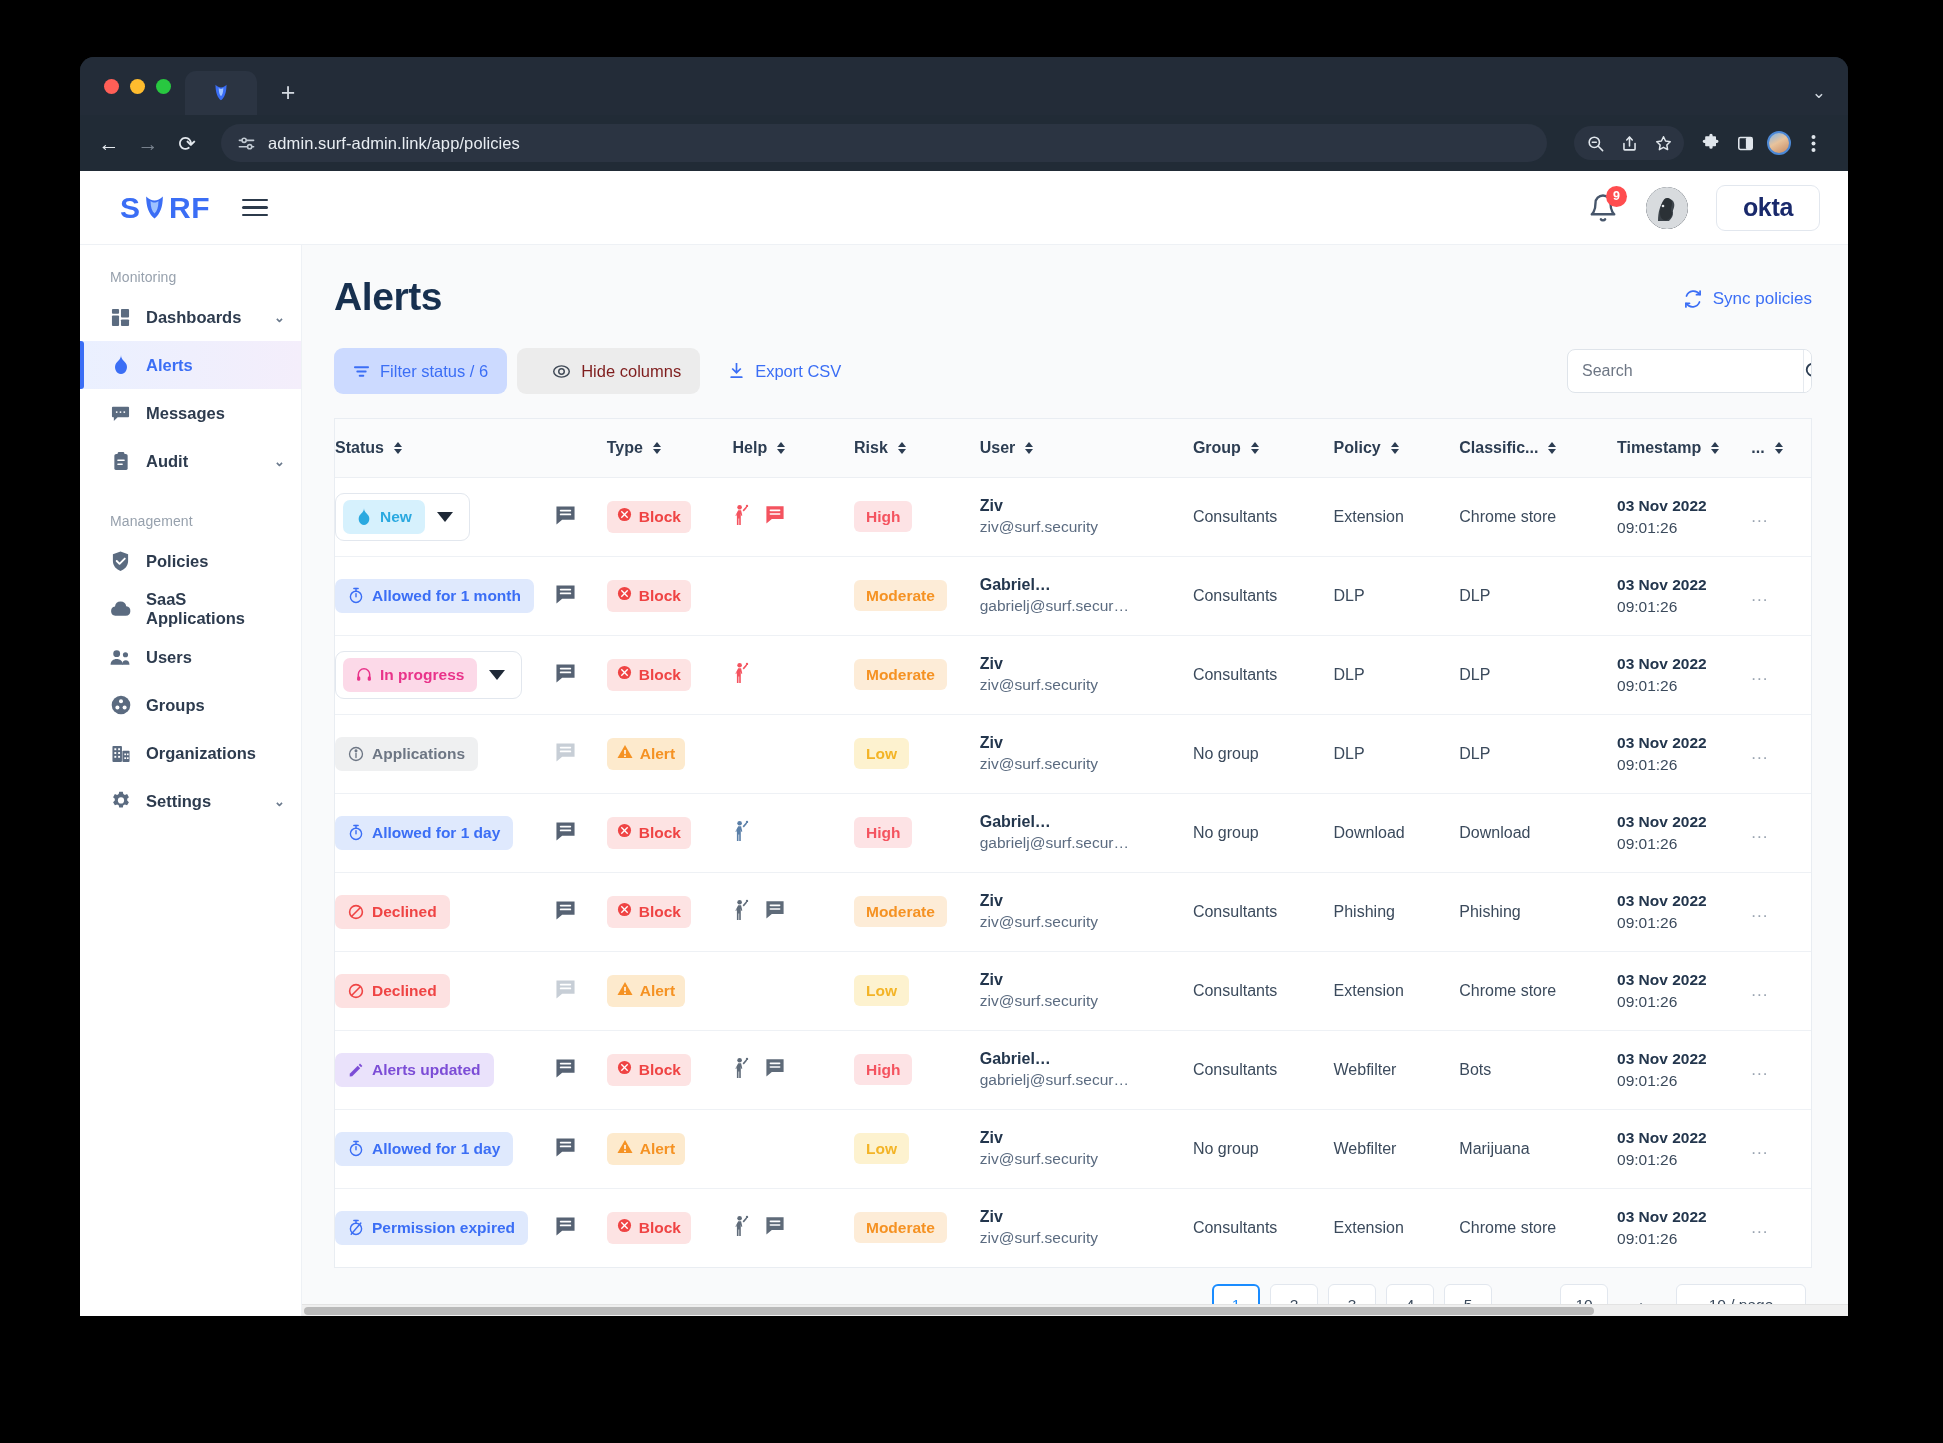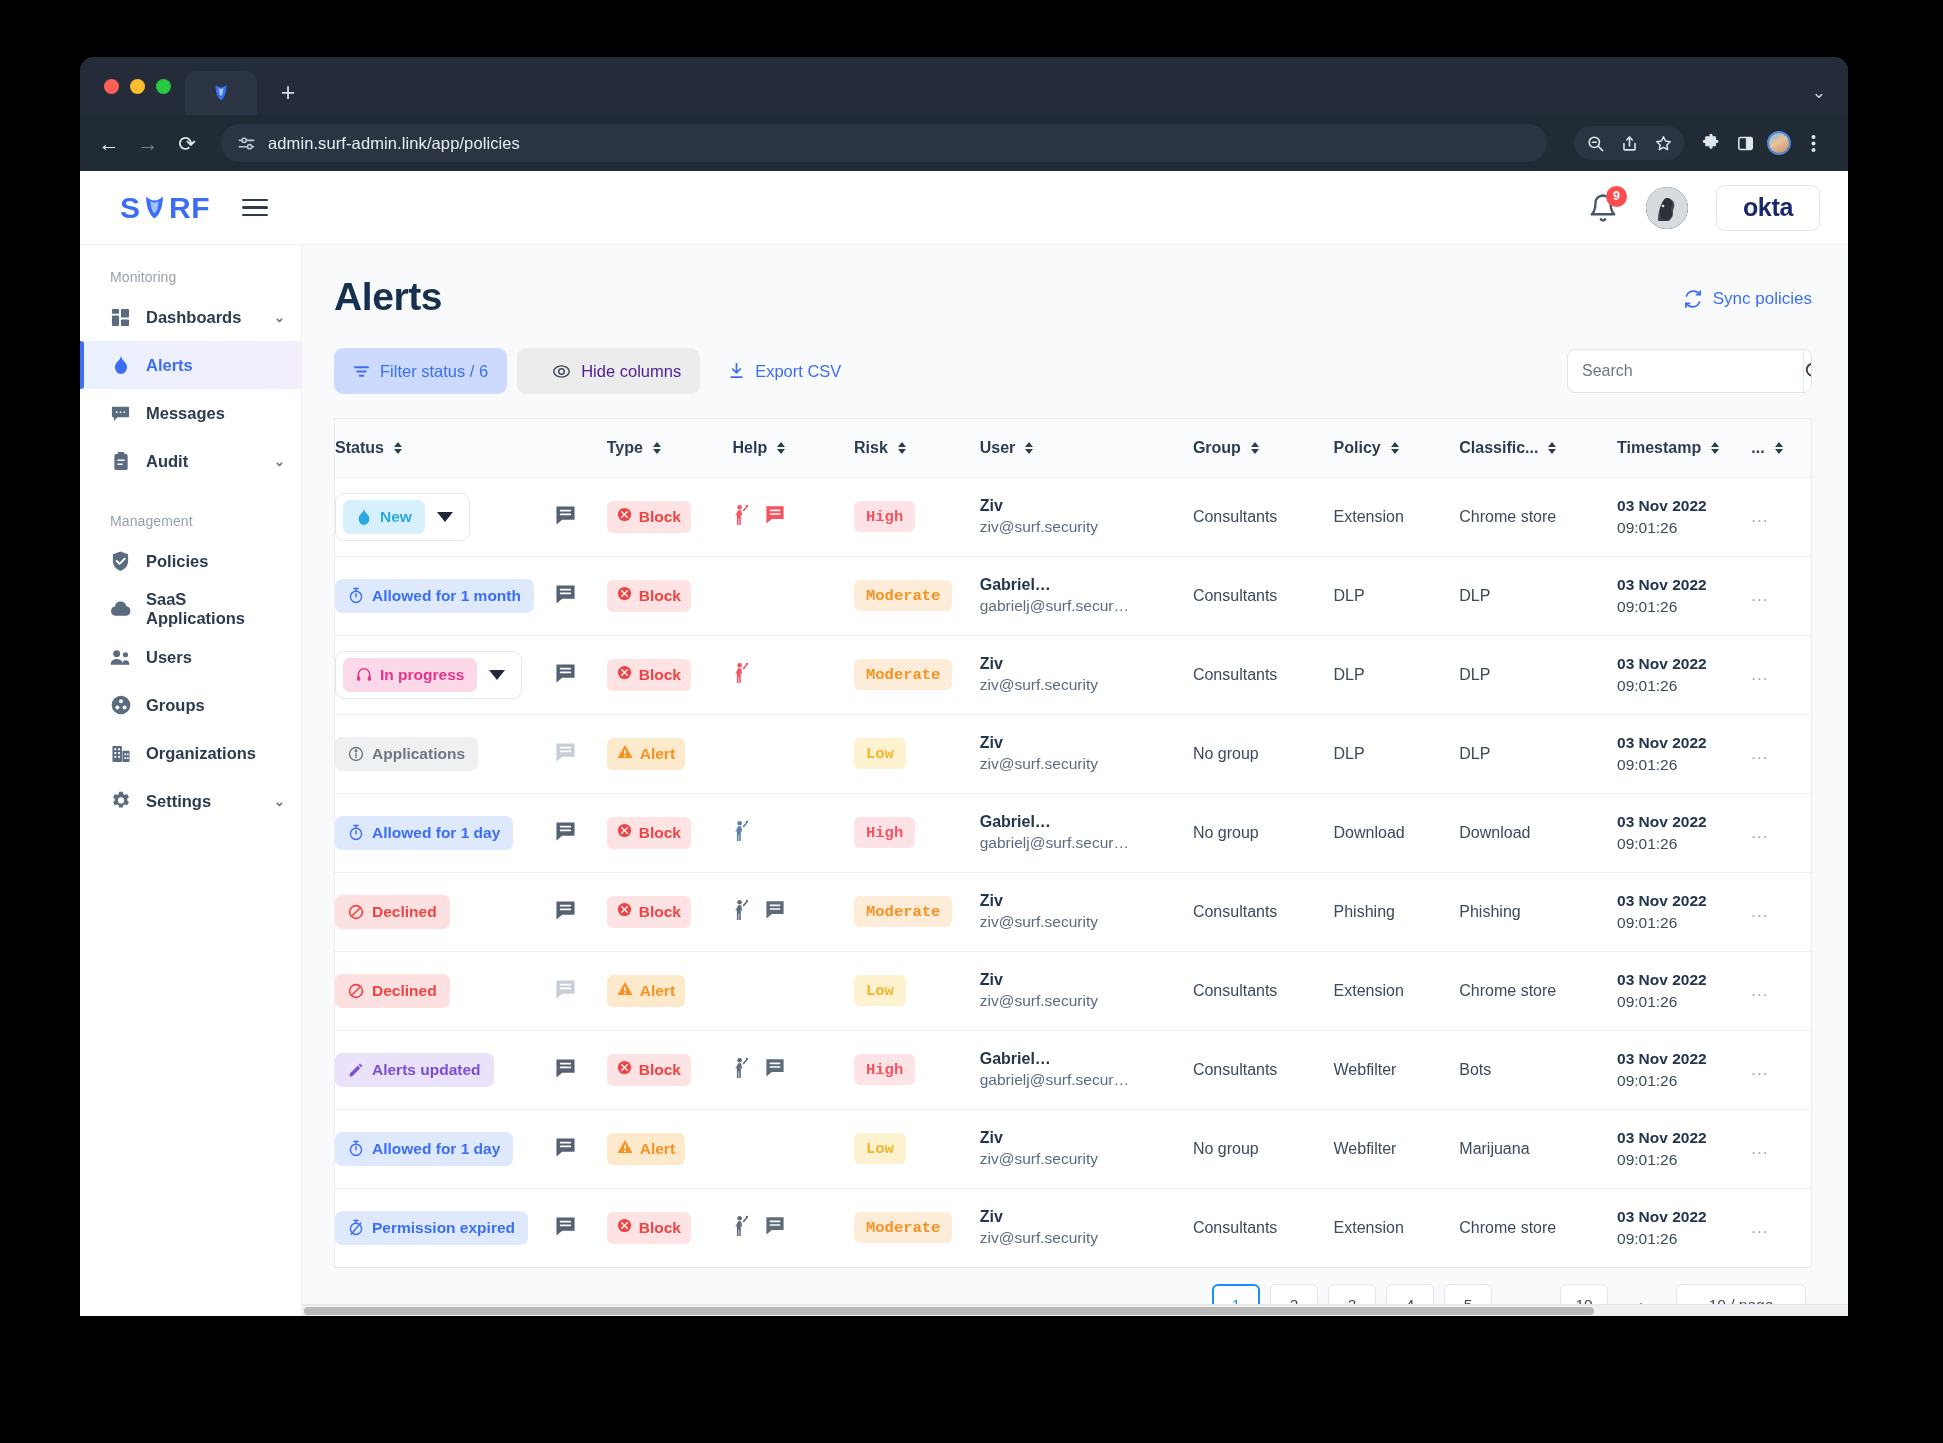--- a/index.html
+++ b/index.html
@@ -139,7 +139,7 @@
     font-family: inherit;
   }
   .tb-filter { background: #ccdaff; color: #3b6ef5; margin-right: 10px; }
-  .tb-hide { background: #ececec; color: #4c1d95; margin-right: 22px; padding-left: 35px; }
+  .tb-hide { background: #ececec; color: #7f1d1d; margin-right: 22px; padding-left: 35px; }
   .tb-export { background: transparent; color: #3b6ef5; padding-left: 6px; }
   .searchbox {
     margin-left: auto; width: 245px; height: 44px;

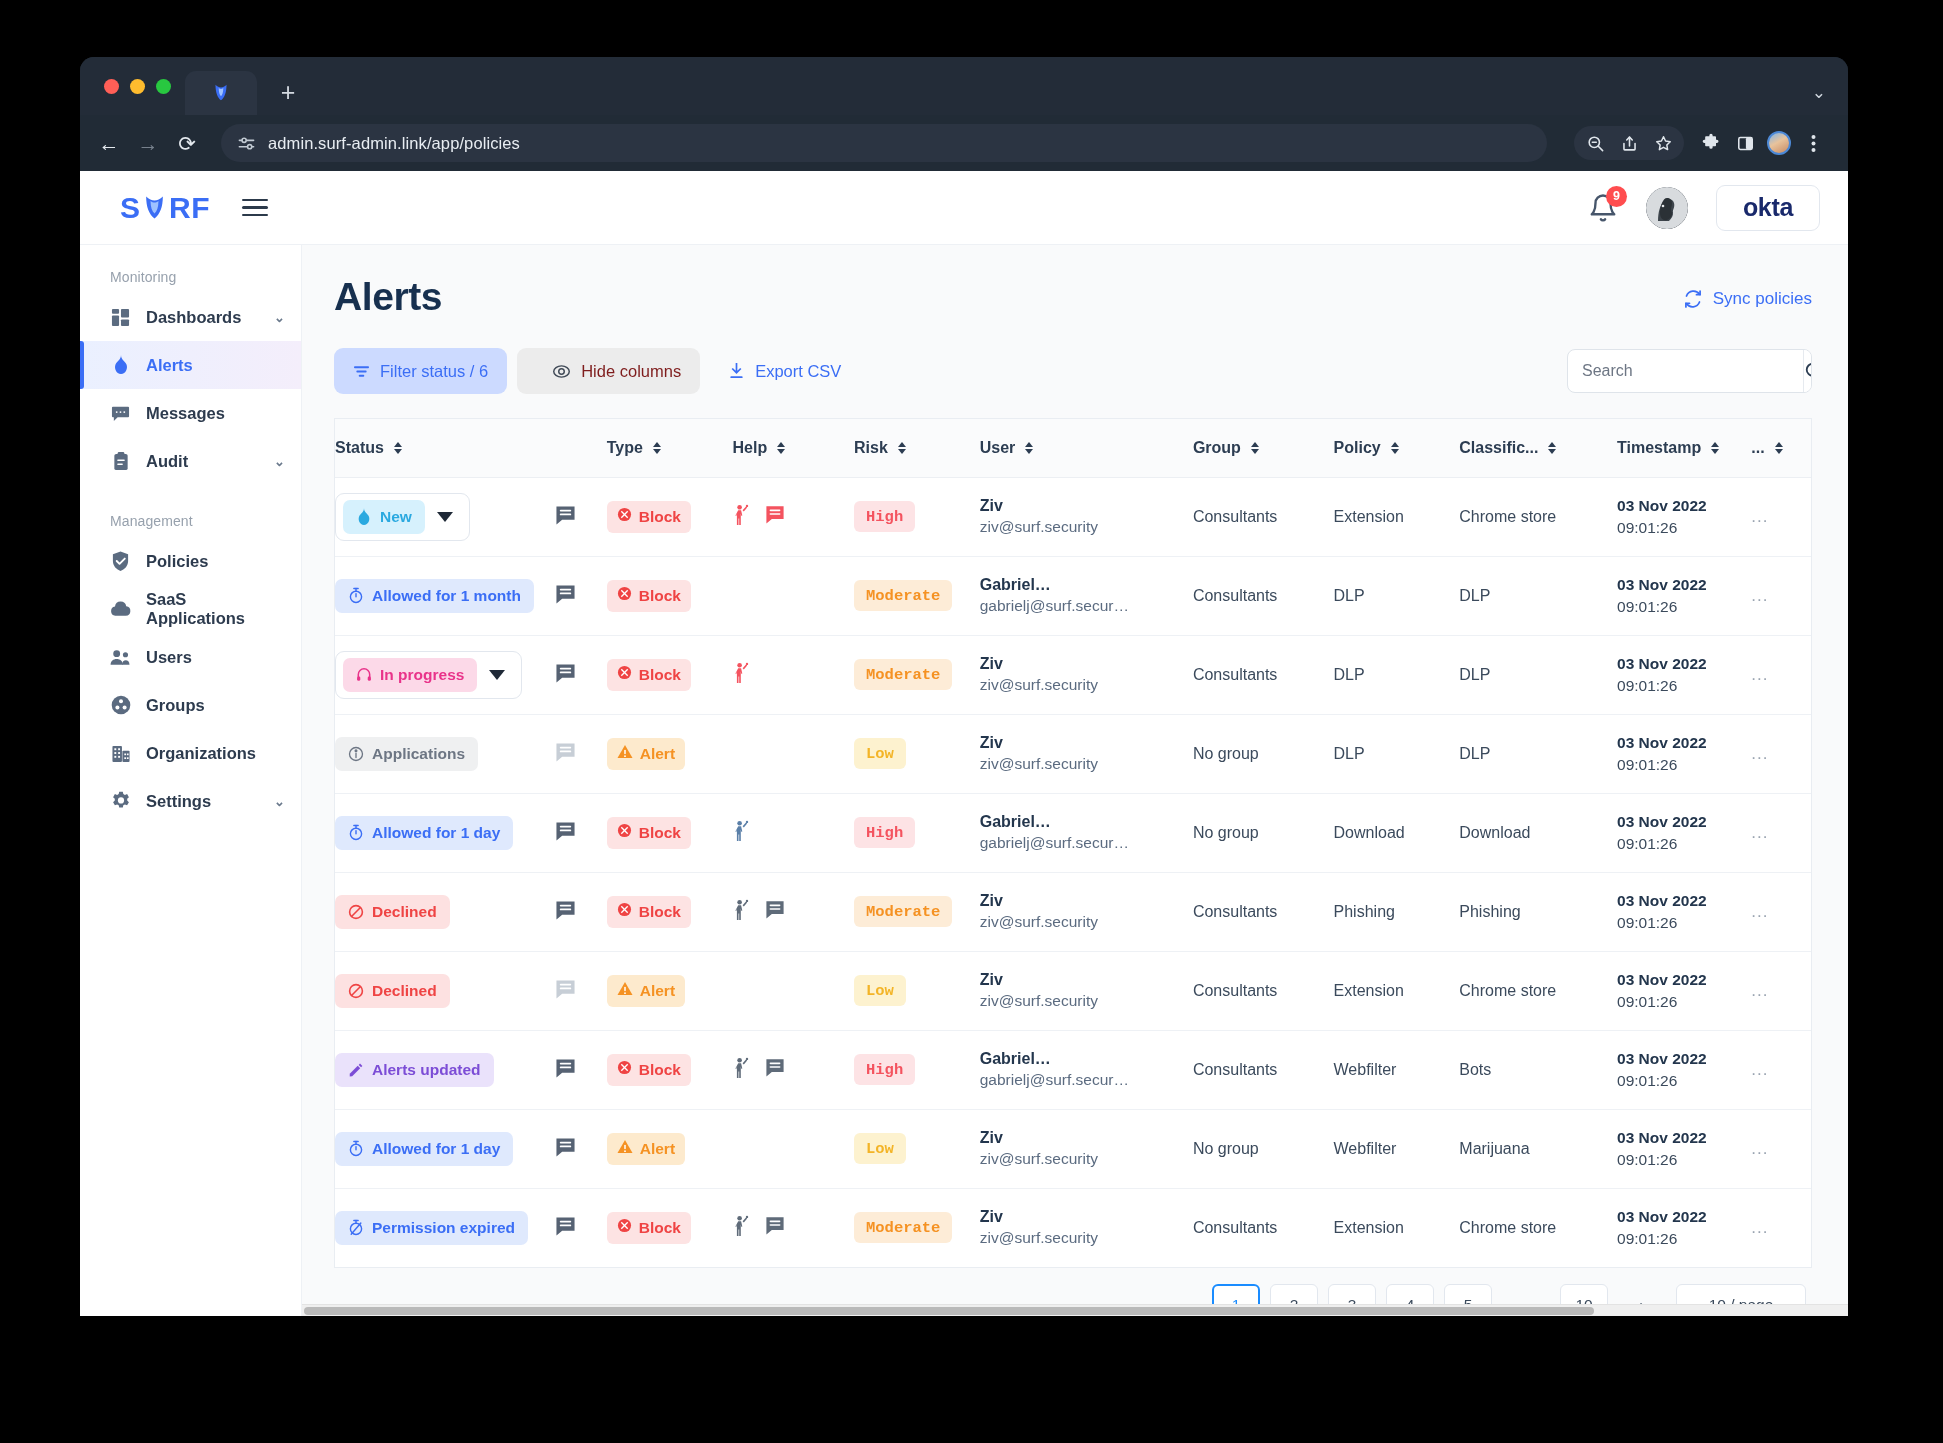--- a/index.html
+++ b/index.html
@@ -230,7 +230,7 @@
   .rchip {
     display: inline-flex; align-items: center; justify-content: center;
     height: 31px; border-radius: 6px; padding: 0 12px;
-    font-size: 15.5px; font-weight: 700; white-space: nowrap; font-family: Liberation Mono, monospace;
+    font-size: 15.5px; font-weight: 700; white-space: nowrap;
   }
   .rchip-high { background: #fde3e5; color: #f4535f; }
   .rchip-mod  { background: #fdecd7; color: #f59223; }

